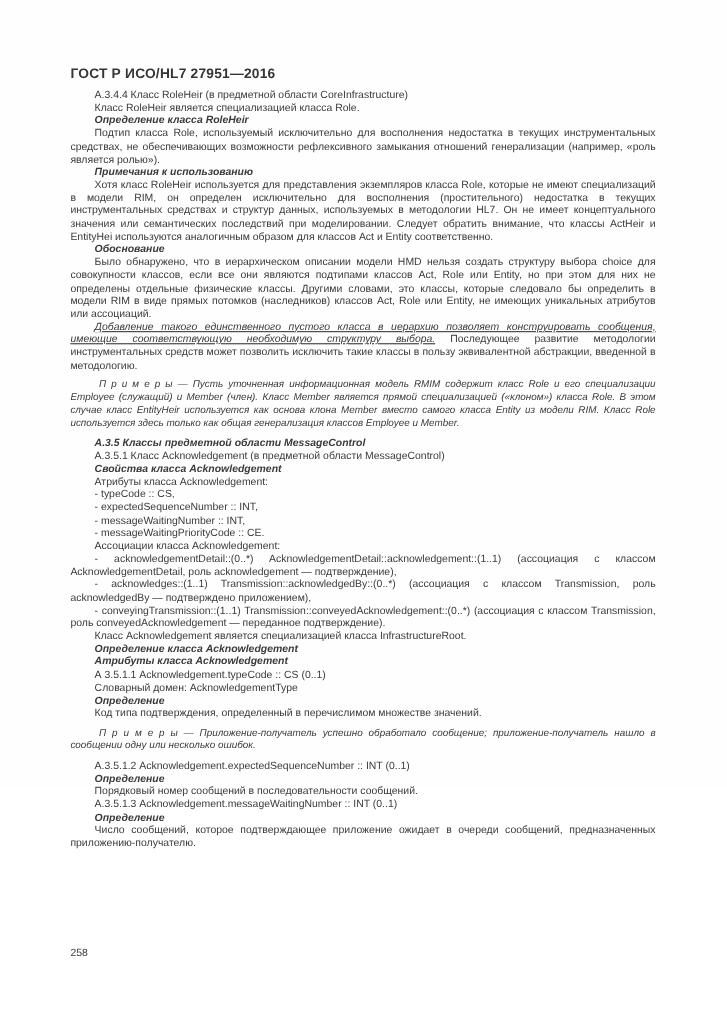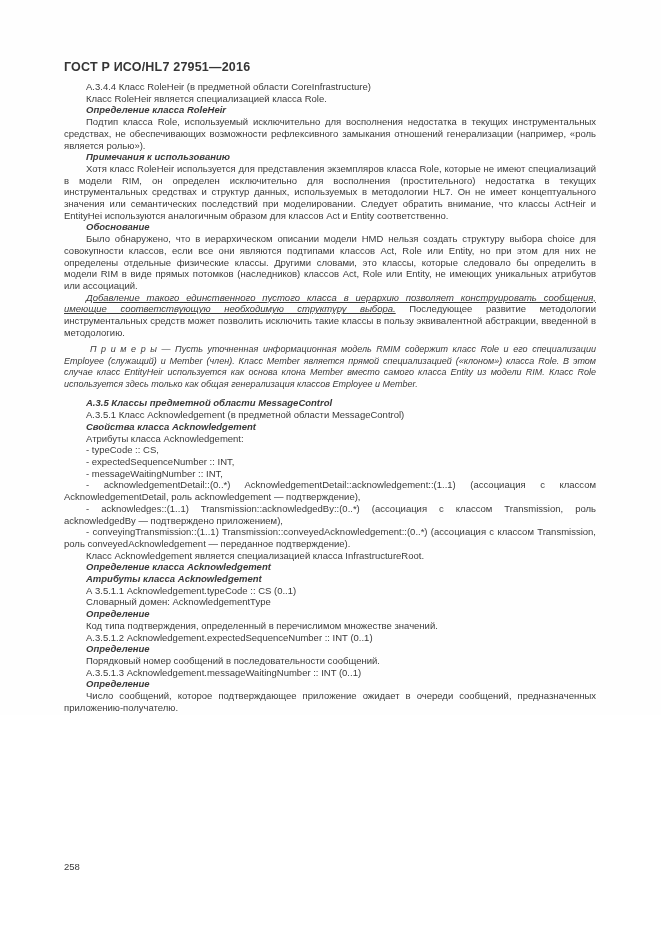--- a/index.html
+++ b/index.html
@@ -94,6 +94,7 @@
       <p class="para list">- typeCode :: CS,</p>
       <p class="para list">- expectedSequenceNumber :: INT,</p>
       <p class="para list">- messageWaitingNumber :: INT,</p>
+      <p class="para list">- messageWaitingPriorityCode :: CE.</p>
       <p class="para body">- acknowledgementDetail::(0..*) AcknowledgementDetail::acknowledgement::(1..1) (ассоциация с классом AcknowledgementDetail, роль acknowledgement — подтверждение),</p>
       <p class="para body">- acknowledges::(1..1) Transmission::acknowledgedBy::(0..*) (ассоциация с классом Transmission, роль acknowledgedBy — подтверждено приложением),</p>
       <p class="para body">- conveyingTransmission::(1..1) Transmission::conveyedAcknowledgement::(0..*) (ассоциация с классом Transmission, роль conveyedAcknowledgement — переданное подтверждение).</p>

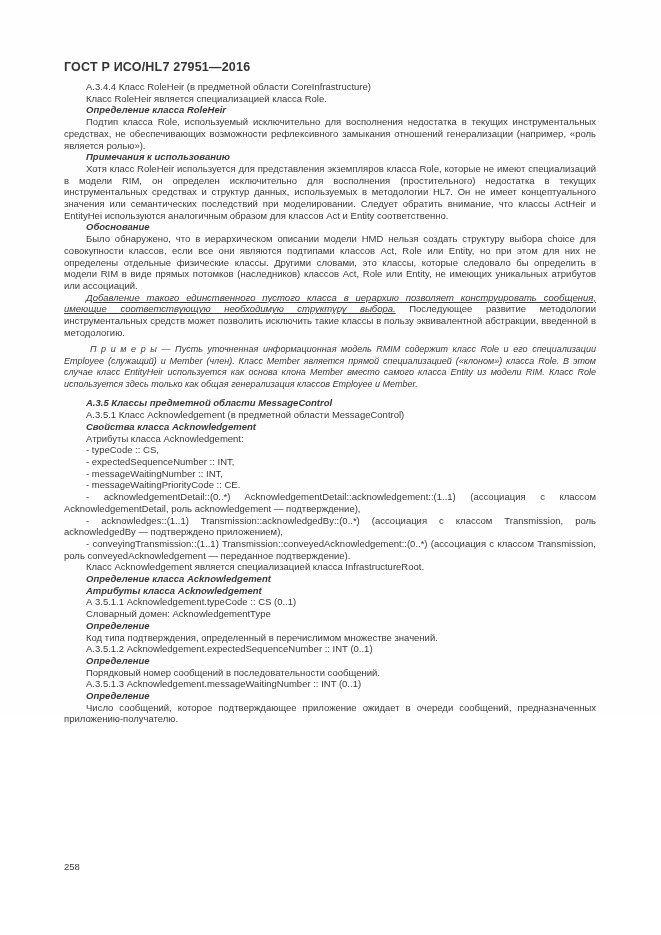--- a/index.html
+++ b/index.html
@@ -95,6 +95,7 @@
       <p class="para list">- expectedSequenceNumber :: INT,</p>
       <p class="para list">- messageWaitingNumber :: INT,</p>
       <p class="para list">- messageWaitingPriorityCode :: CE.</p>
+      <p class="para body">Ассоциации класса Acknowledgement:</p>
       <p class="para body">- acknowledgementDetail::(0..*) AcknowledgementDetail::acknowledgement::(1..1) (ассоциация с классом AcknowledgementDetail, роль acknowledgement — подтверждение),</p>
       <p class="para body">- acknowledges::(1..1) Transmission::acknowledgedBy::(0..*) (ассоциация с классом Transmission, роль acknowledgedBy — подтверждено приложением),</p>
       <p class="para body">- conveyingTransmission::(1..1) Transmission::conveyedAcknowledgement::(0..*) (ассоциация с классом Transmission, роль conveyedAcknowledgement — переданное подтверждение).</p>

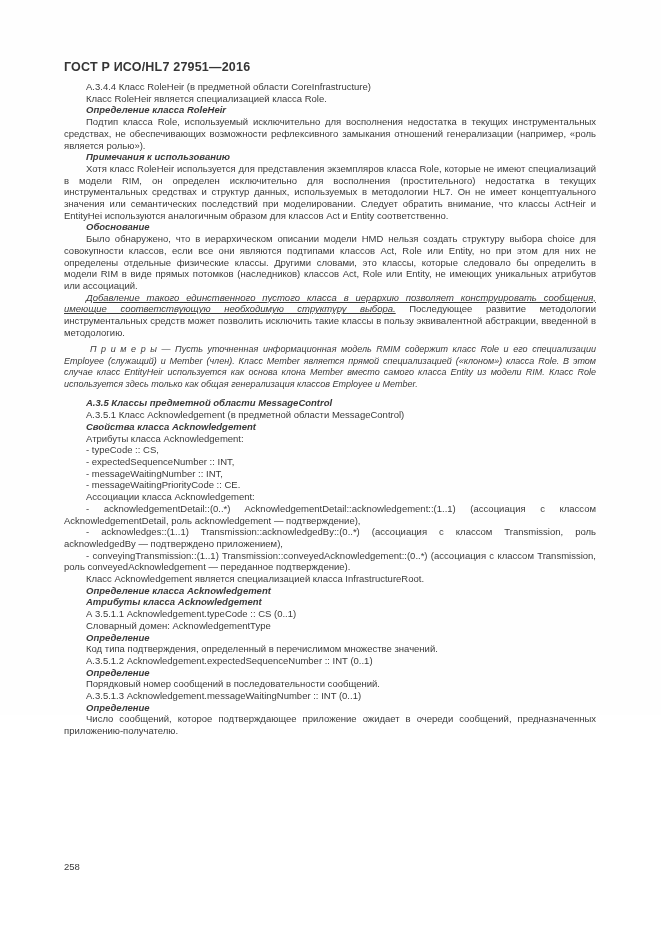--- a/index.html
+++ b/index.html
@@ -106,6 +106,7 @@
       <p class="para body">Словарный домен: AcknowledgementType</p>
       <p class="para heading">Определение</p>
       <p class="para body">Код типа подтверждения, определенный в перечислимом множестве значений.</p>
+      <p class="para example">П р и м е р ы  — Приложение-получатель успешно обработало сообщение; приложение-получатель нашло в сообщении одну или несколько ошибок.</p>
       <p class="para body">А.3.5.1.2 Acknowledgement.expectedSequenceNumber :: INT (0..1)</p>
       <p class="para heading">Определение</p>
       <p class="para body">Порядковый номер сообщений в последовательности сообщений.</p>

